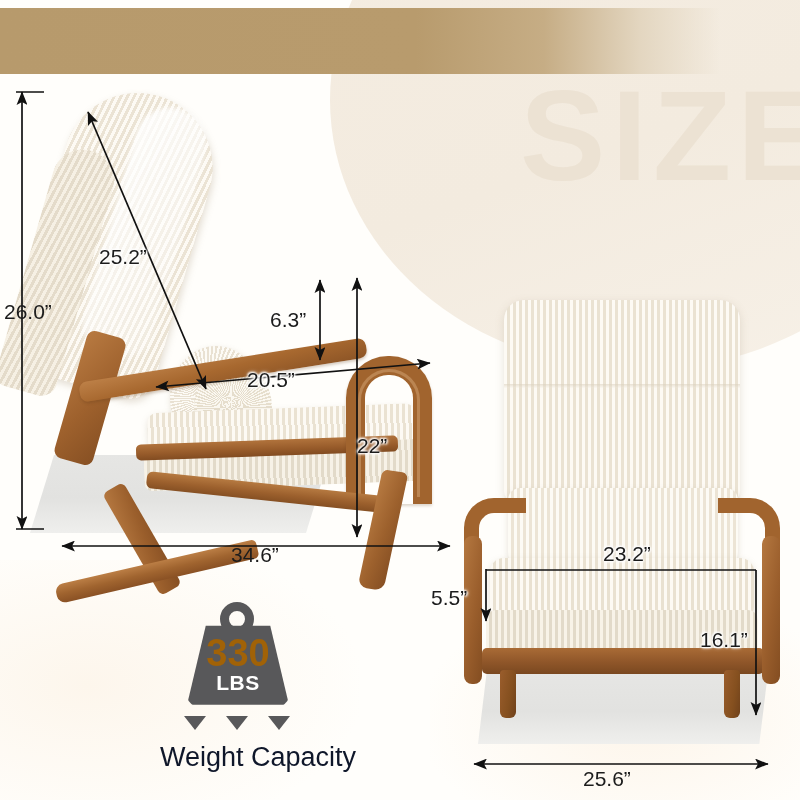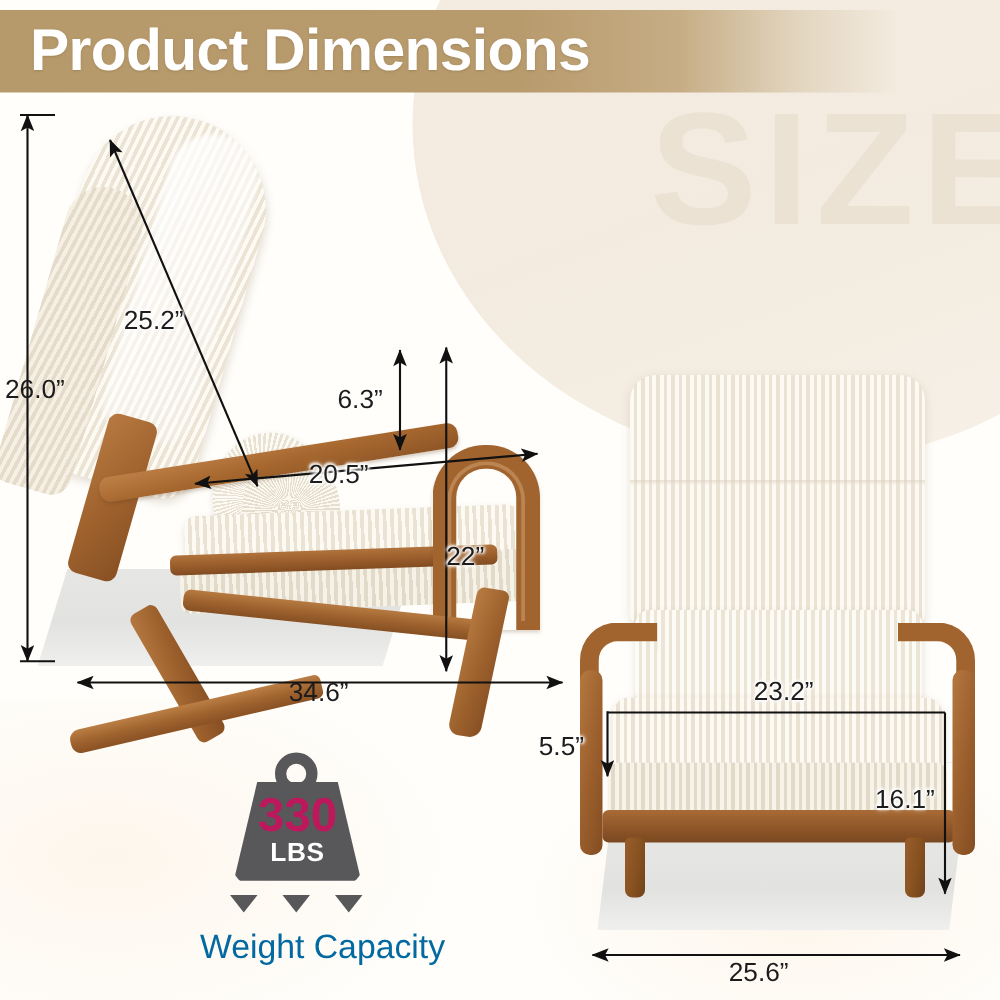--- a/index.html
+++ b/index.html
@@ -339,7 +339,6 @@
   <div class="bg-tint-br"></div>
 
   <div id="headerBand"></div>
-  <div id="headerTitle">Product Dimensions</div>
 
   <div class="floor" id="floorLeft"></div>
   <div class="floor" id="floorRight"></div>

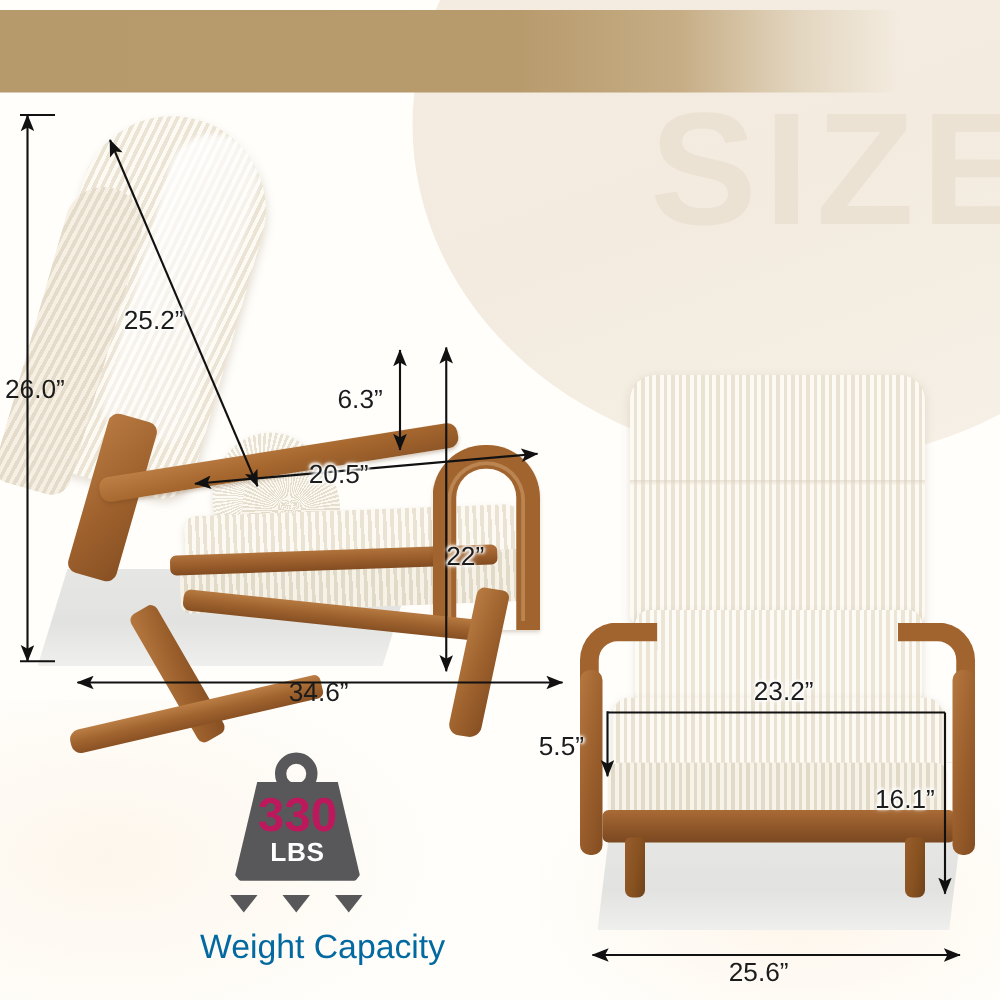--- a/index.html
+++ b/index.html
@@ -303,7 +303,7 @@
   }
   #weightNum{
     position:absolute;left:8px;top:32px;width:104px;text-align:center;
-    color:#be185d;font-size:38px;font-weight:bold;line-height:1;
+    color:#a16207;font-size:38px;font-weight:bold;line-height:1;
     font-family:"Liberation Sans", sans-serif;
   }
   #weightUnit{

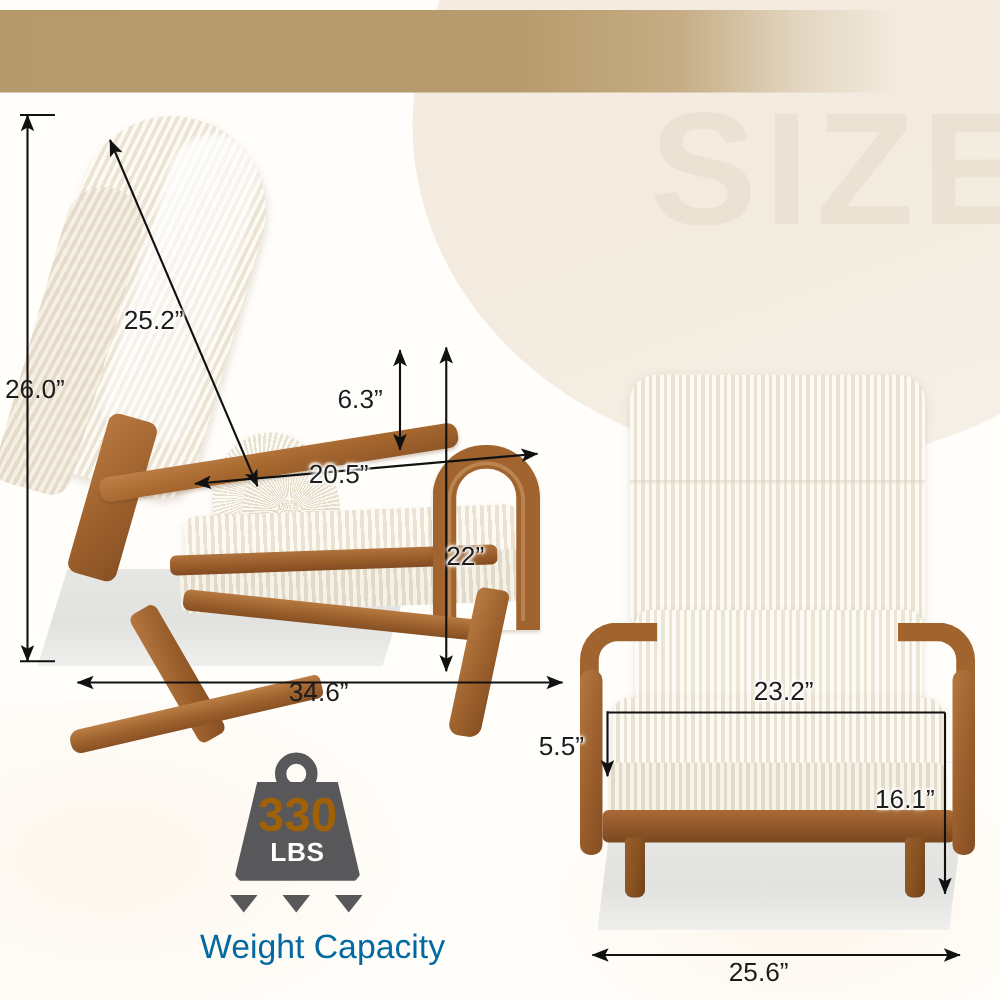--- a/index.html
+++ b/index.html
@@ -324,7 +324,7 @@
   #wtri3{left:138px;}
   #weightCaption{
     position:absolute;left:-22px;top:140px;width:300px;text-align:center;
-    font-size:27px;color:#0369a1;
+    font-size:27px;color:#0f172a;
     font-family:"Liberation Sans", sans-serif;
   }
 </style>

